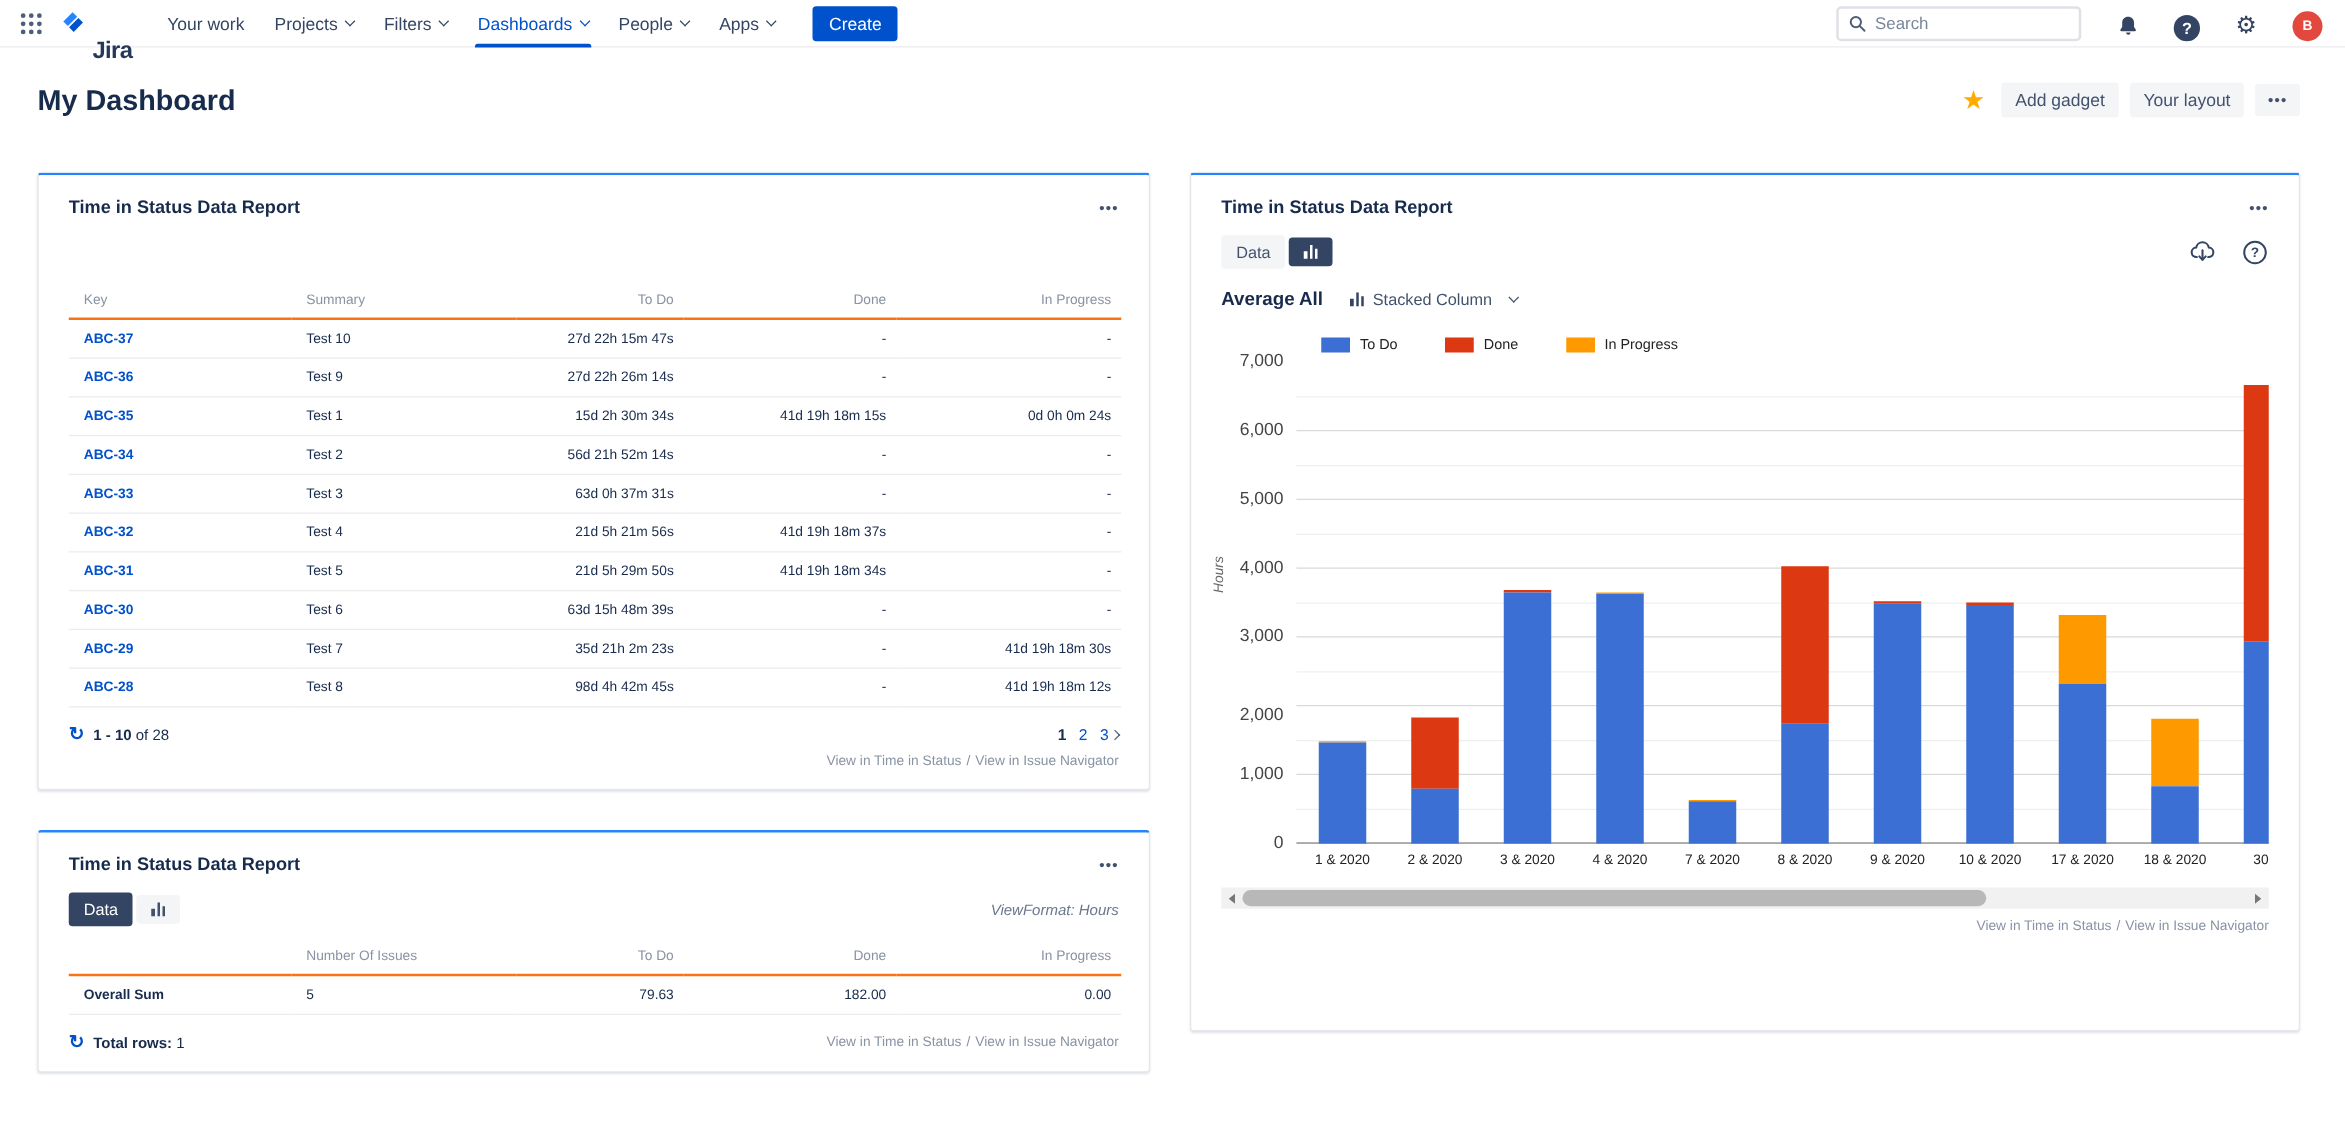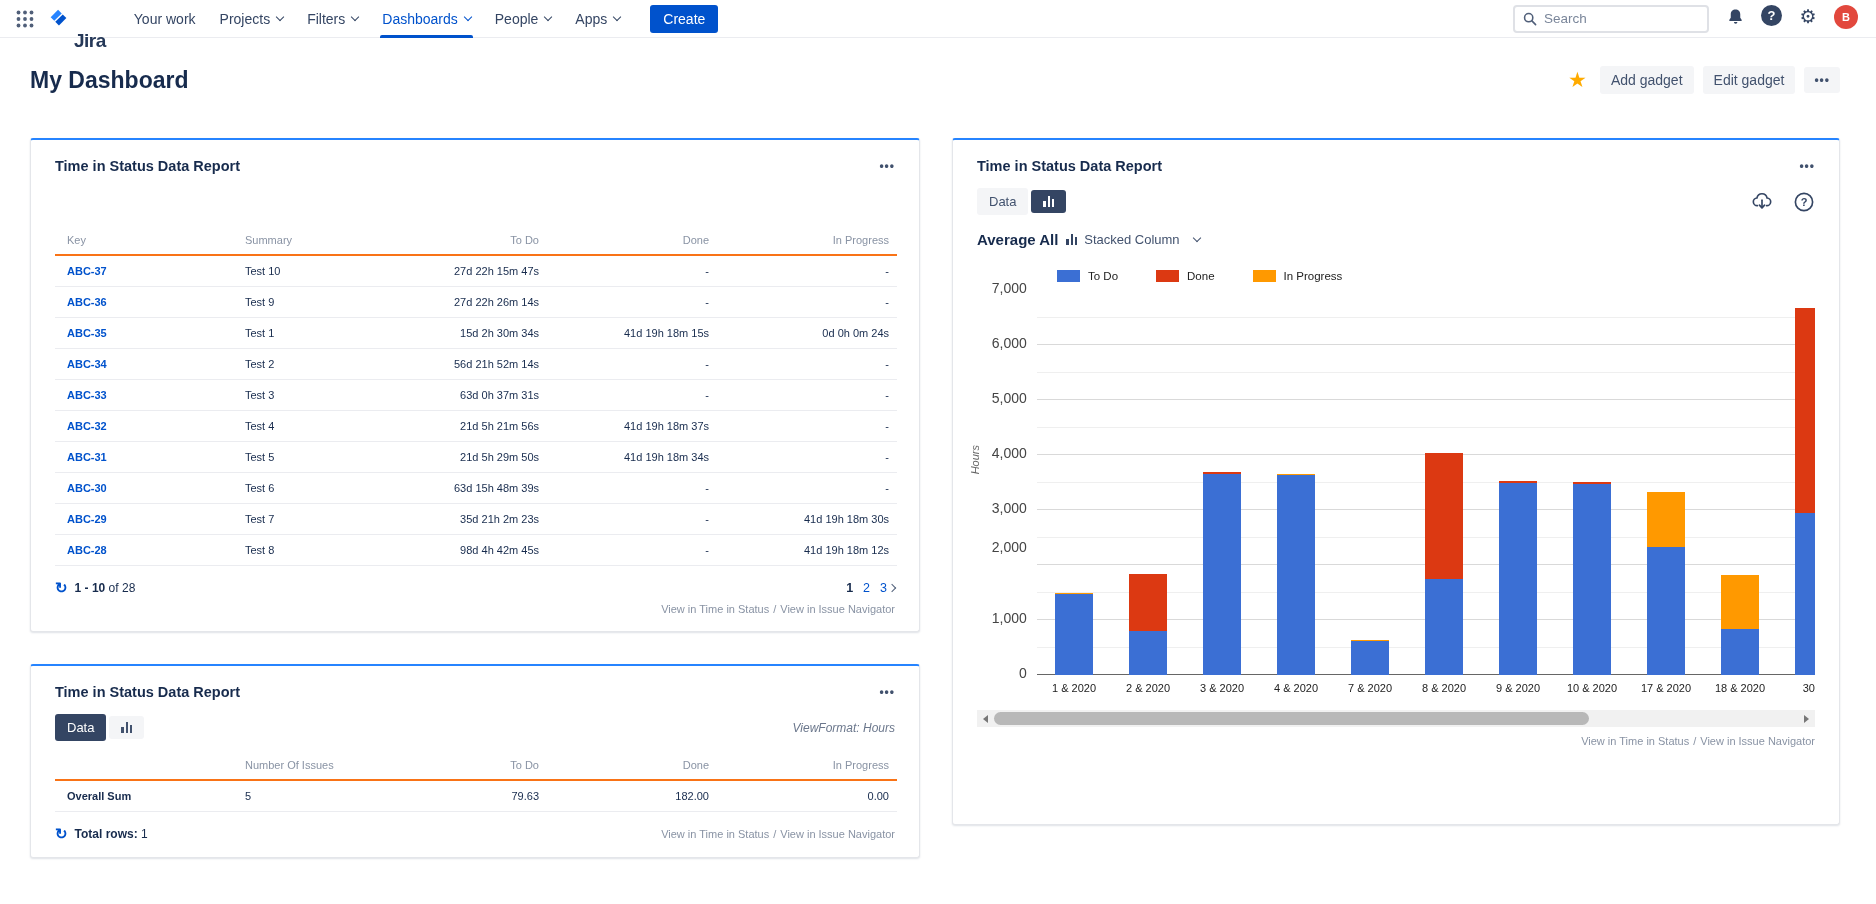--- a/index.html
+++ b/index.html
@@ -22,7 +22,7 @@
   .chev.right { transform:rotate(-45deg); }
   .create-btn { background:#0052CC; color:#fff; font-size:14px; font-weight:500; border:none;
     border-radius:3px; padding:6px 13px; margin-left:12px; cursor:pointer; }
-  .nav-right { margin-left:auto; display:flex; align-items:flex-start; gap:14px; padding-right:6px; }
+  .nav-right { margin-left:auto; display:flex; align-items:flex-end; gap:25px; padding-right:6px; }
   .searchbox { display:flex; align-items:center; gap:7px; width:196px; height:28px;
     border:2px solid #DFE1E6; border-radius:4px; padding:0 8px; color:#7A869A; }
   .searchbox input { border:none; outline:none; font-size:13.5px; width:140px; color:#172B4D;

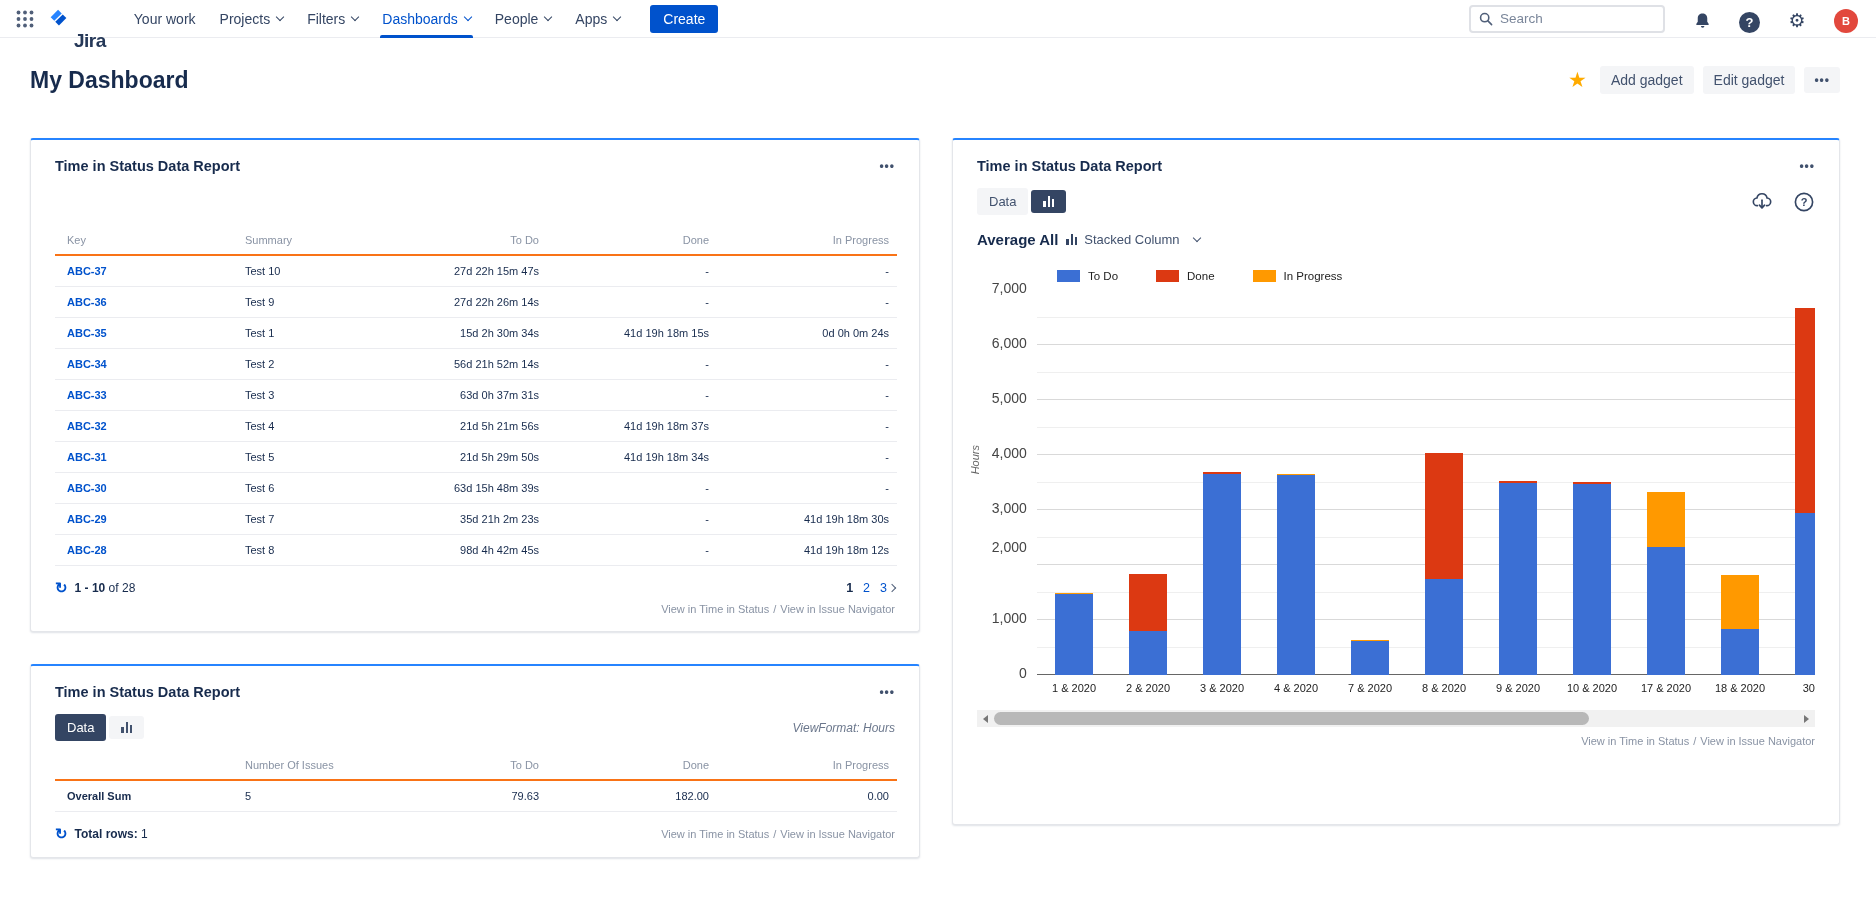--- a/index.html
+++ b/index.html
@@ -201,7 +201,7 @@
   <div class="head-actions">
     <span class="star-icon">★</span>
     <button class="hbtn">Add gadget</button>
-    <button class="hbtn">Edit gadget</button>
+    <button class="hbtn">Your layout</button>
     <button class="hbtn more">•••</button>
   </div>
 </div>

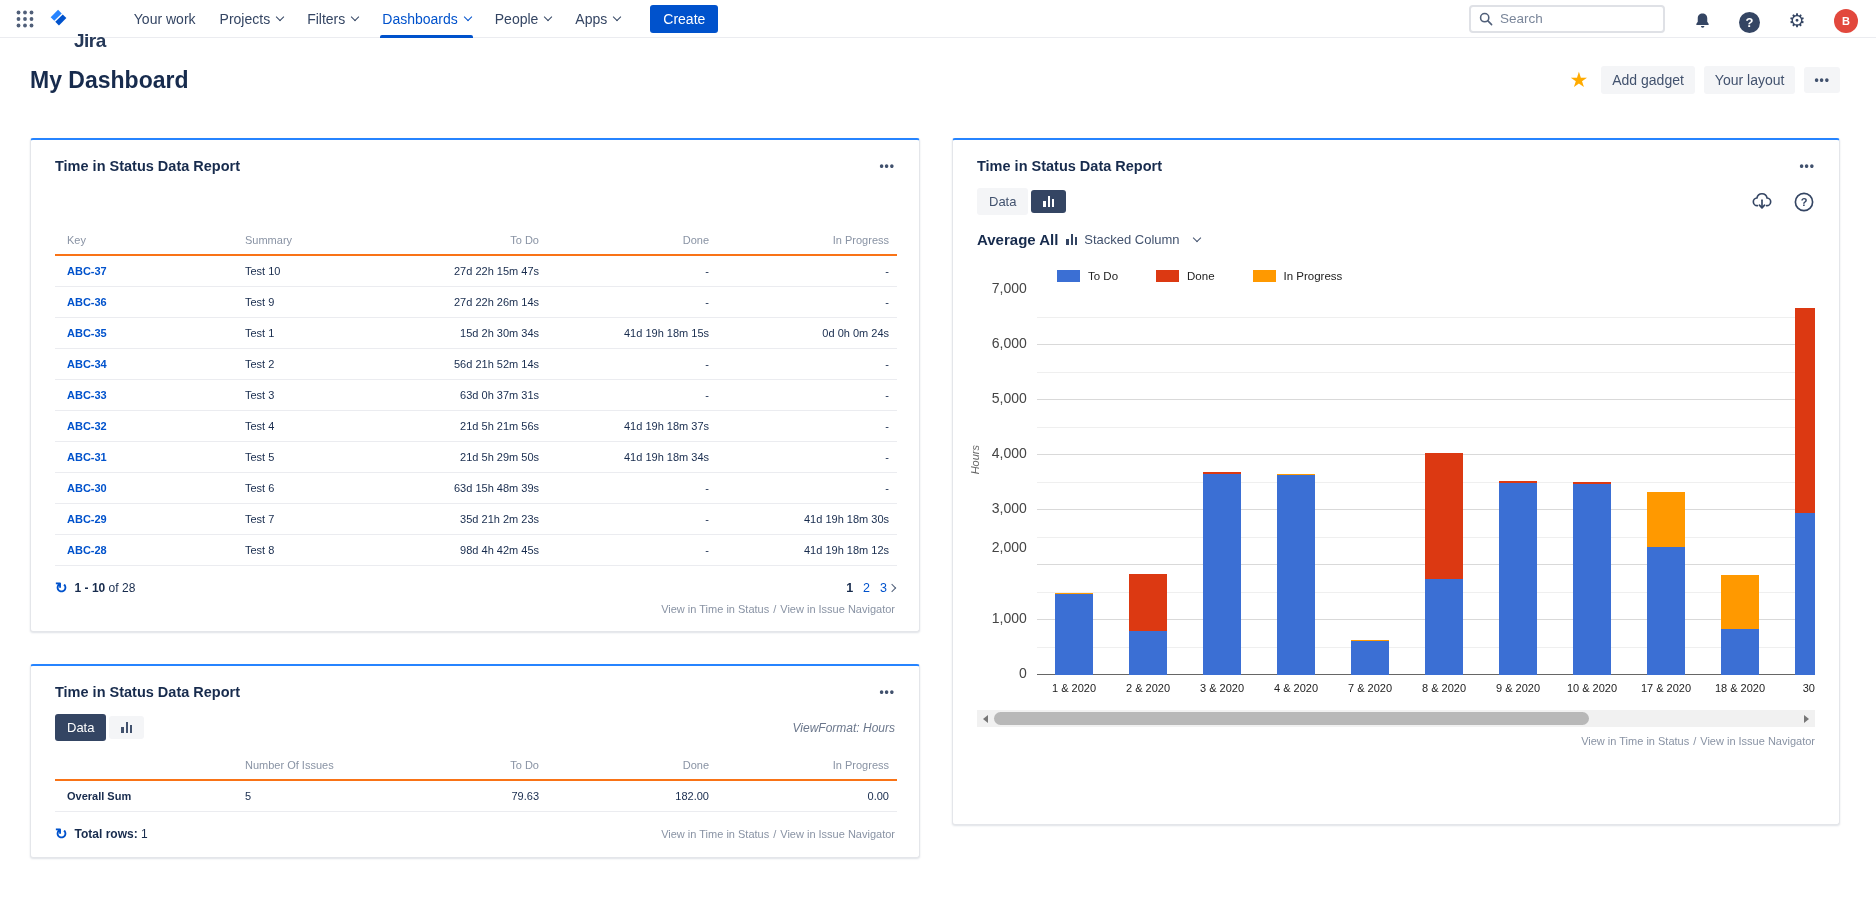--- a/index.html
+++ b/index.html
@@ -87,7 +87,7 @@
 
   
   .chart-icons { margin-left:auto; display:flex; align-items:center; gap:20px; color:#344563; }
-  .subhead { display:flex; align-items:center; margin-top:16px; gap:8px; }
+  .subhead { display:flex; align-items:center; margin-top:16px; gap:22px; }
   .avg-label { font-size:15px; font-weight:700; color:#172B4D; }
   .charttype { display:flex; align-items:center; gap:7px; font-size:13px; color:#42526E; cursor:pointer; }
   .charttype .bars-glyph { color:#344563; }

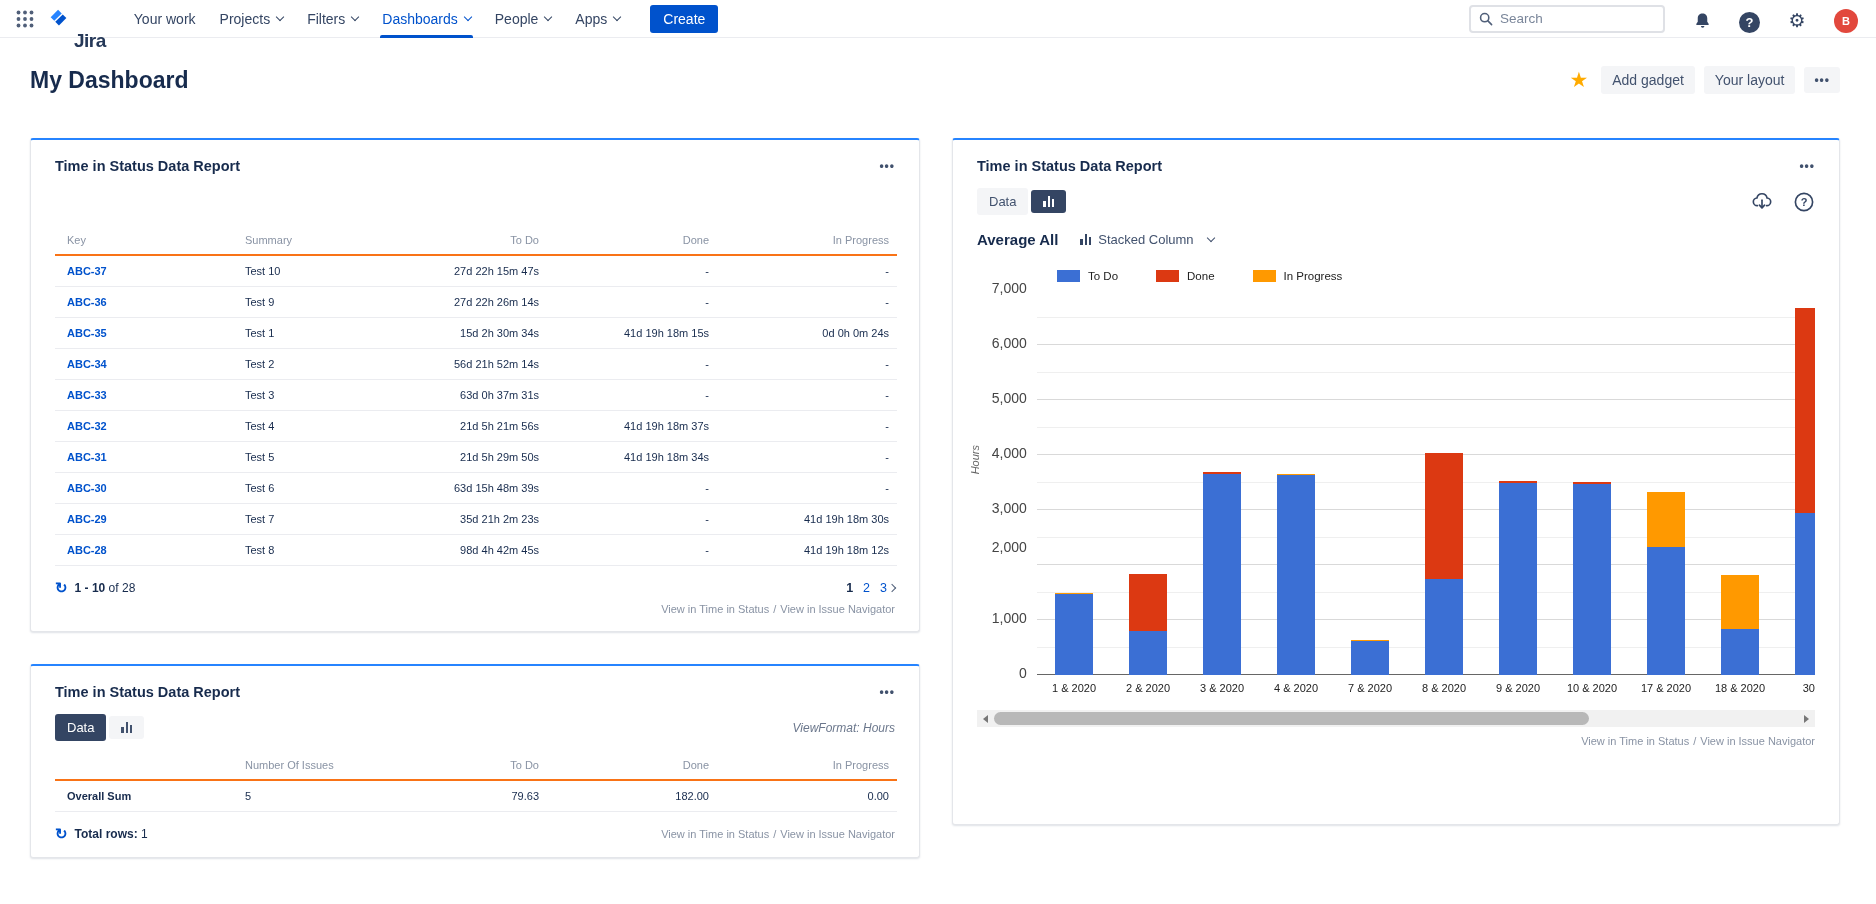--- a/index.html
+++ b/index.html
@@ -440,7 +440,7 @@
           <span class="ylabel">Hours</span>
         <div class="ytick" style="bottom: -6px;">0</div>
             <div class="ytick" style="bottom: 49px;">1,000</div>
-            <div class="ytick" style="bottom: 120px;">2,000</div>
+            <div class="ytick" style="bottom: 96px;">2,000</div>
             <div class="ytick" style="bottom: 159px;">3,000</div>
             <div class="ytick" style="bottom: 214px;">4,000</div>
             <div class="ytick" style="bottom: 269px;">5,000</div>

